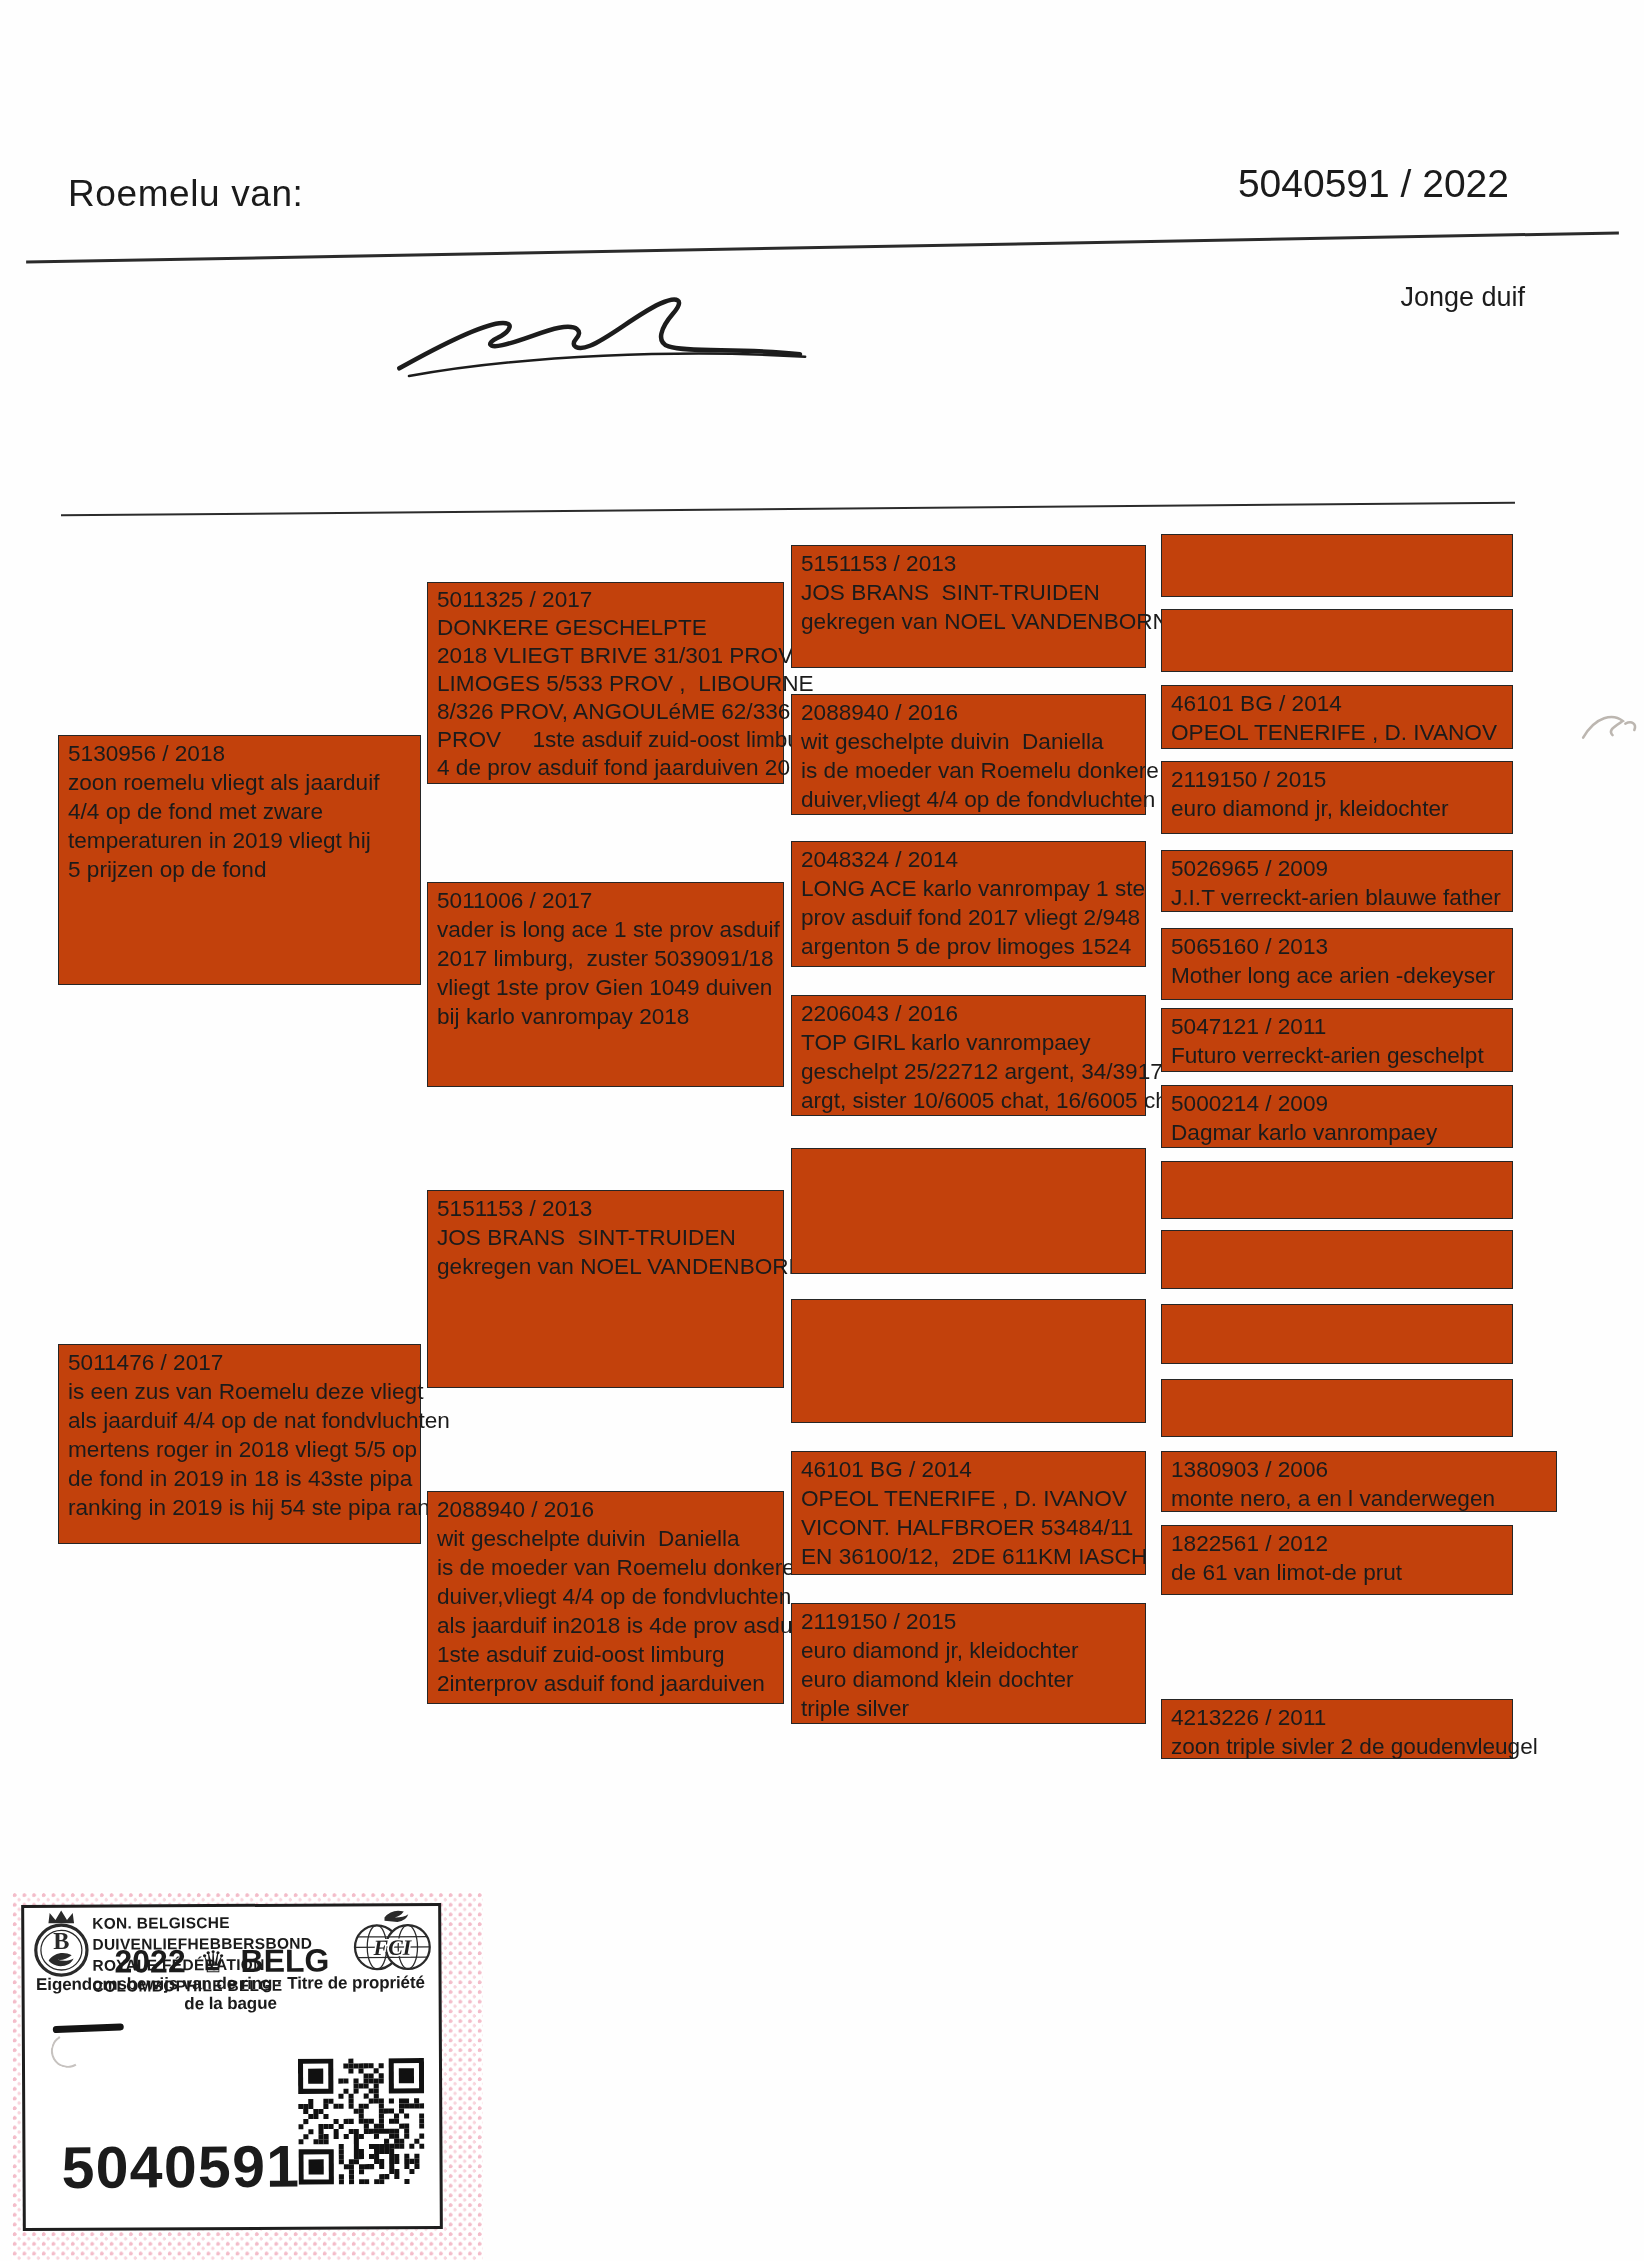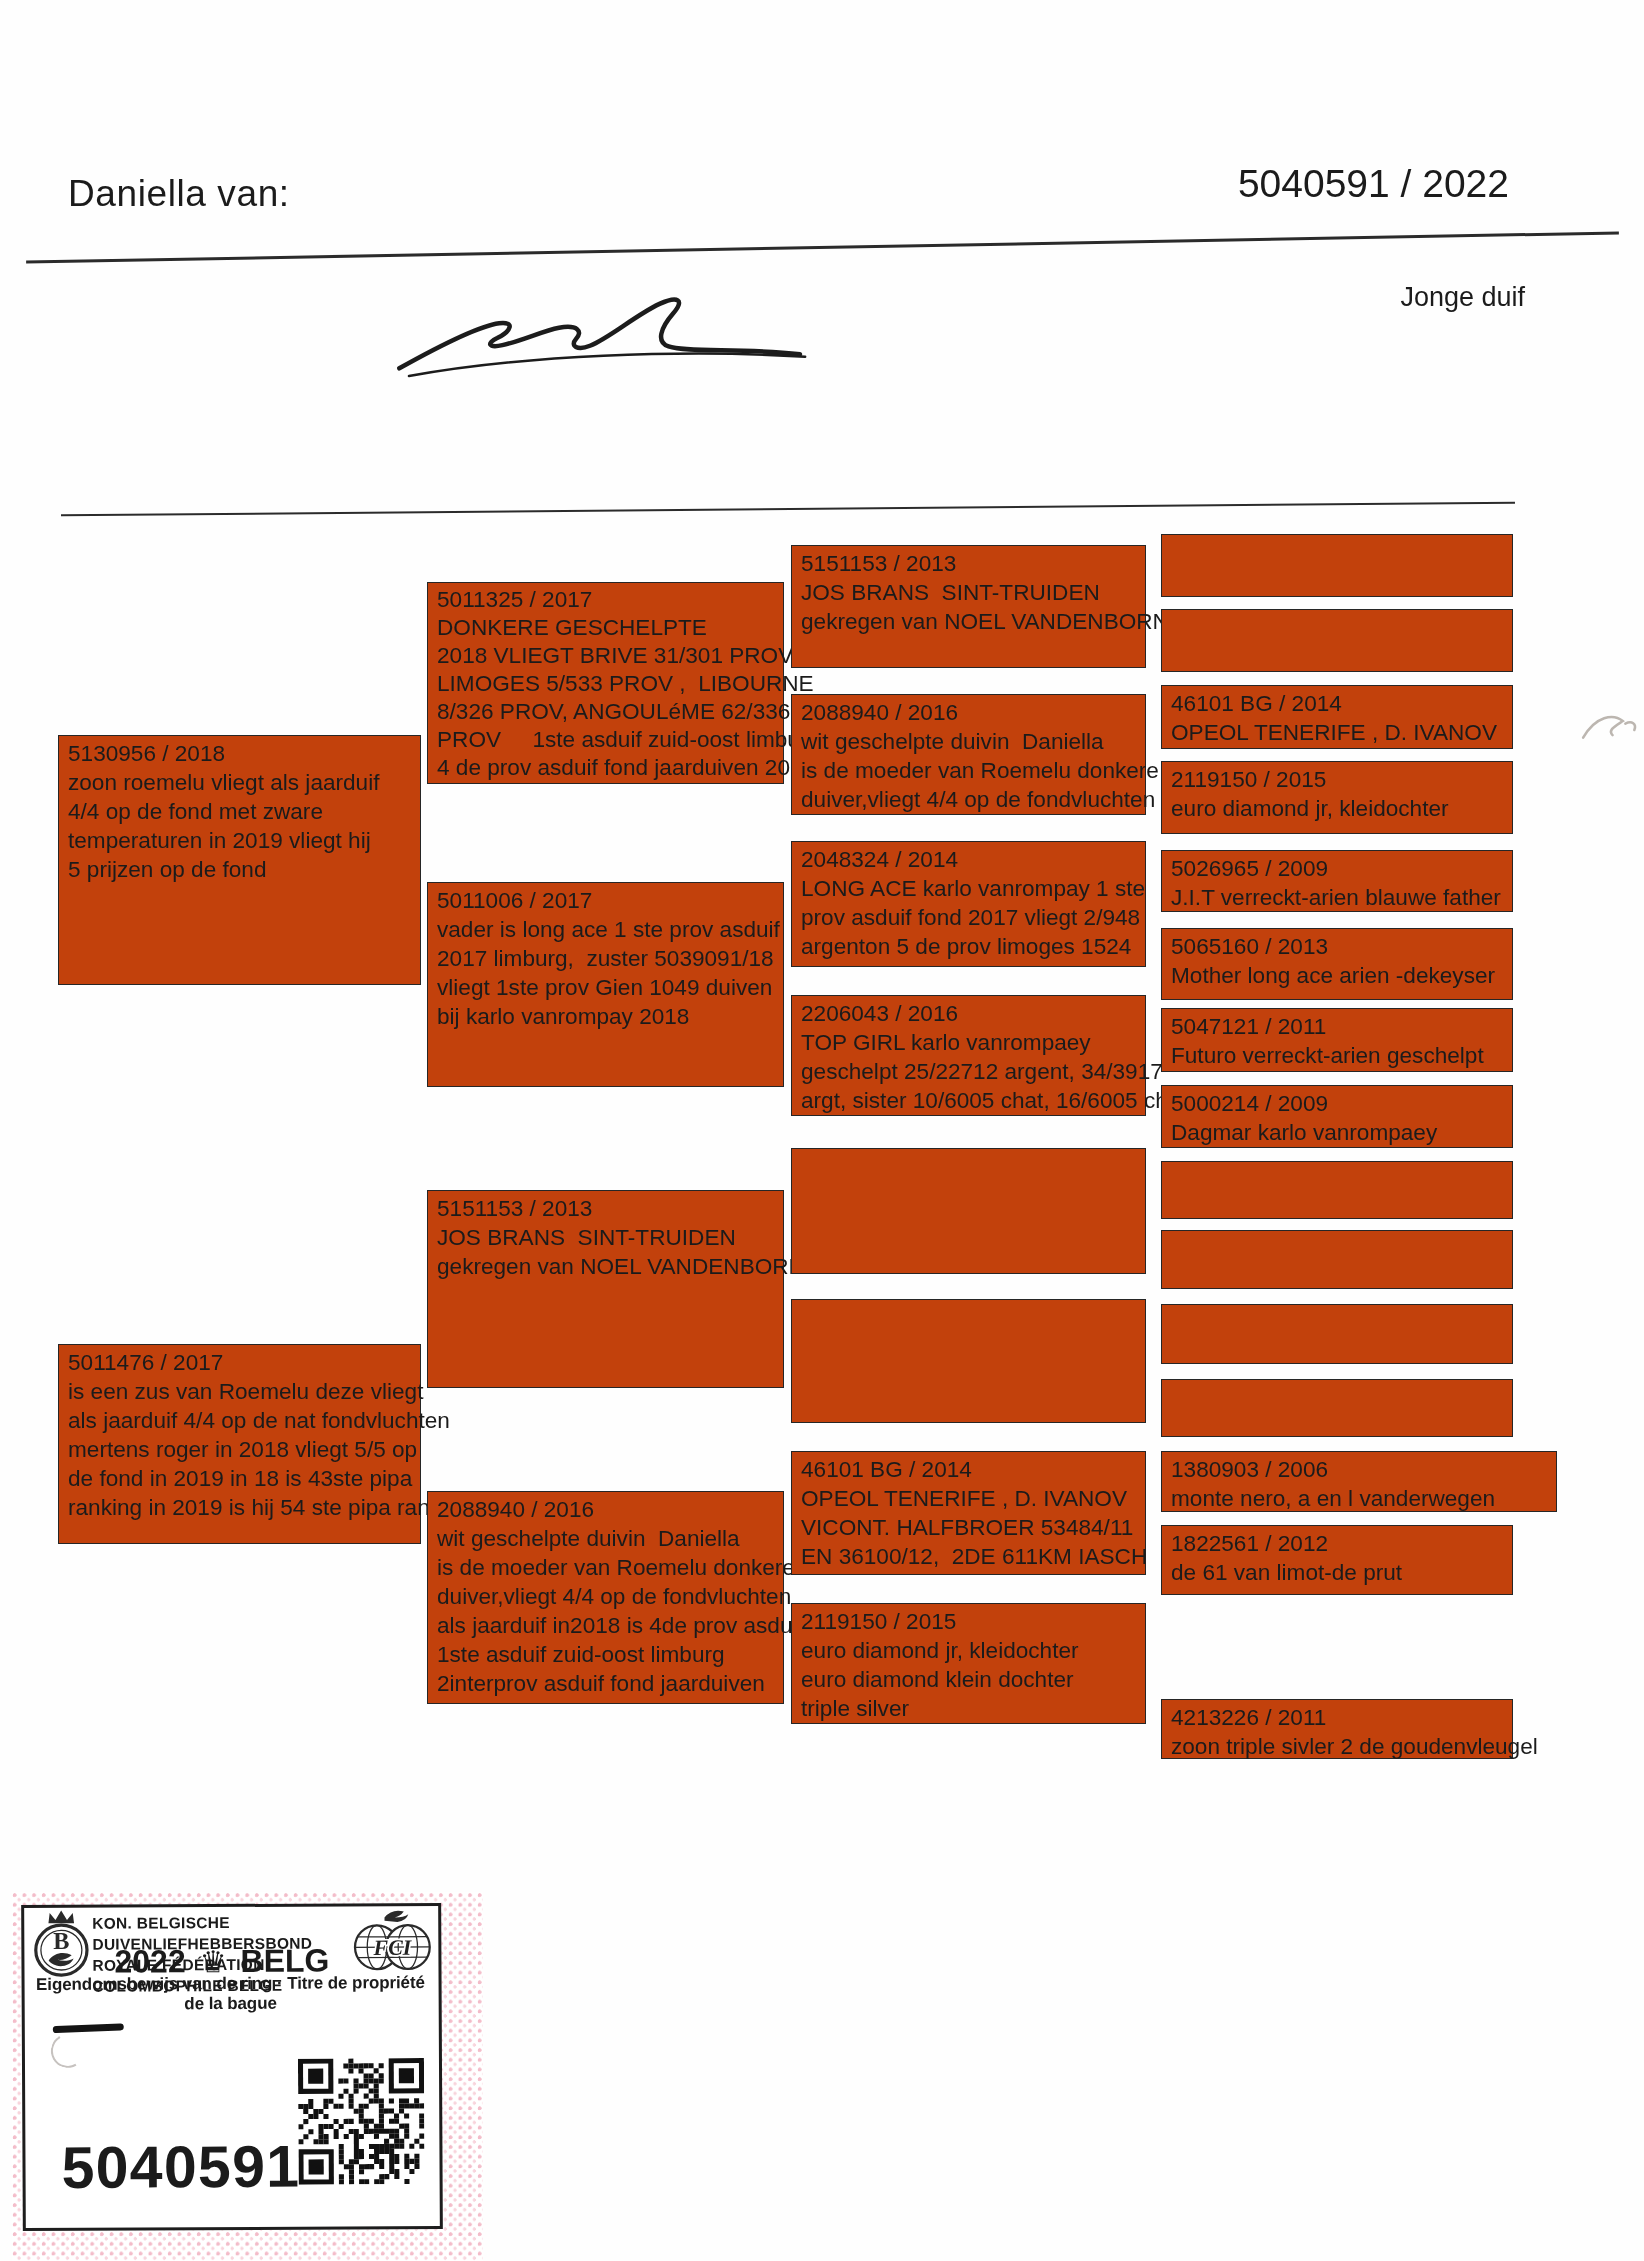--- a/index.html
+++ b/index.html
@@ -54,7 +54,7 @@
 
 <div class="page">
 
-  <div class="title">Daniella van:</div>
+  <div class="title">Roemelu van:</div>
   <div class="ring-no">5040591 / 2022</div>
   <div class="divider div-a"></div>
   <div class="jonge">Jonge duif</div>

